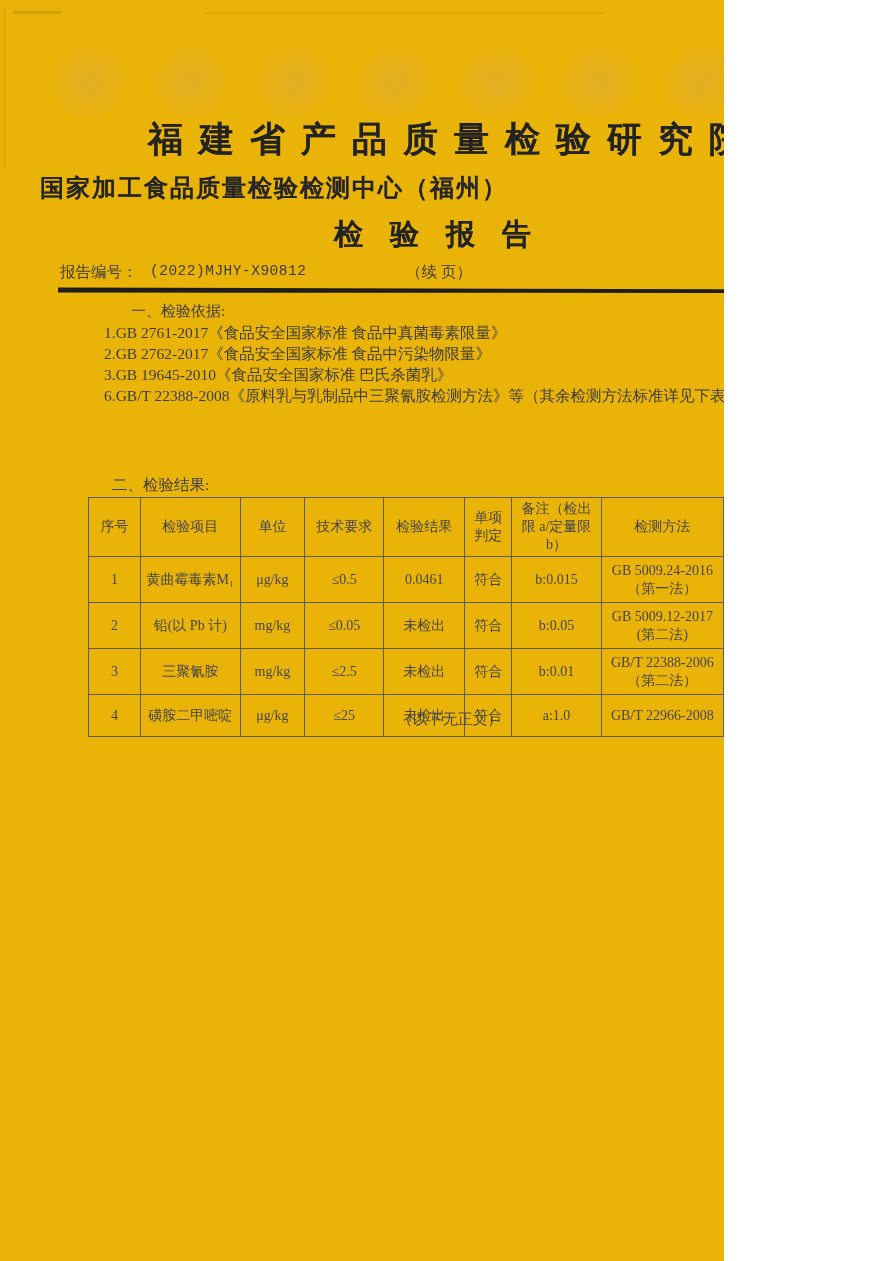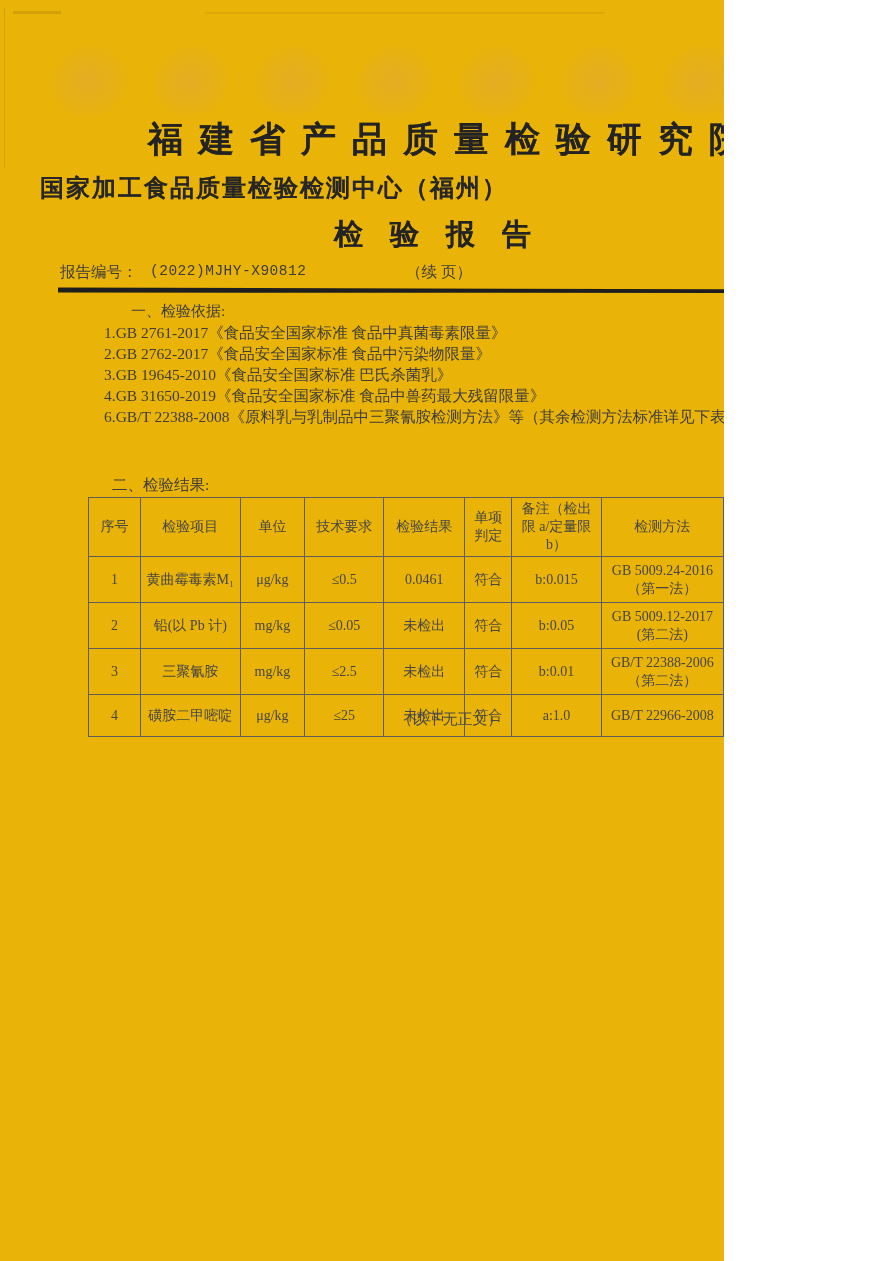--- a/index.html
+++ b/index.html
@@ -101,7 +101,6 @@
     <p>1.GB 2761-2017《食品安全国家标准 食品中真菌毒素限量》</p>
     <p>2.GB 2762-2017《食品安全国家标准 食品中污染物限量》</p>
     <p>3.GB 19645-2010《食品安全国家标准 巴氏杀菌乳》</p>
-    <p>4.GB 31650-2019《食品安全国家标准 食品中兽药最大残留限量》</p>
     <p>6.GB/T 22388-2008《原料乳与乳制品中三聚氰胺检测方法》等（其余检测方法标准详见下表）</p>
   </div>
 

